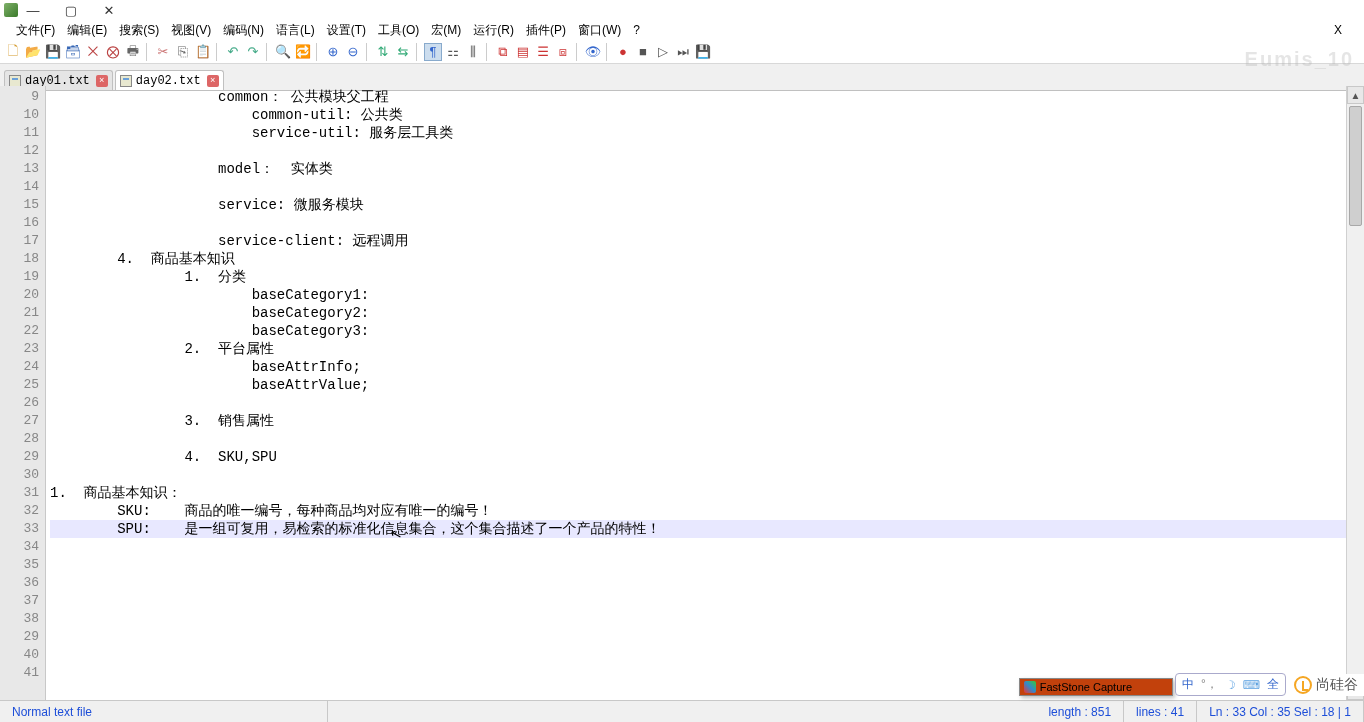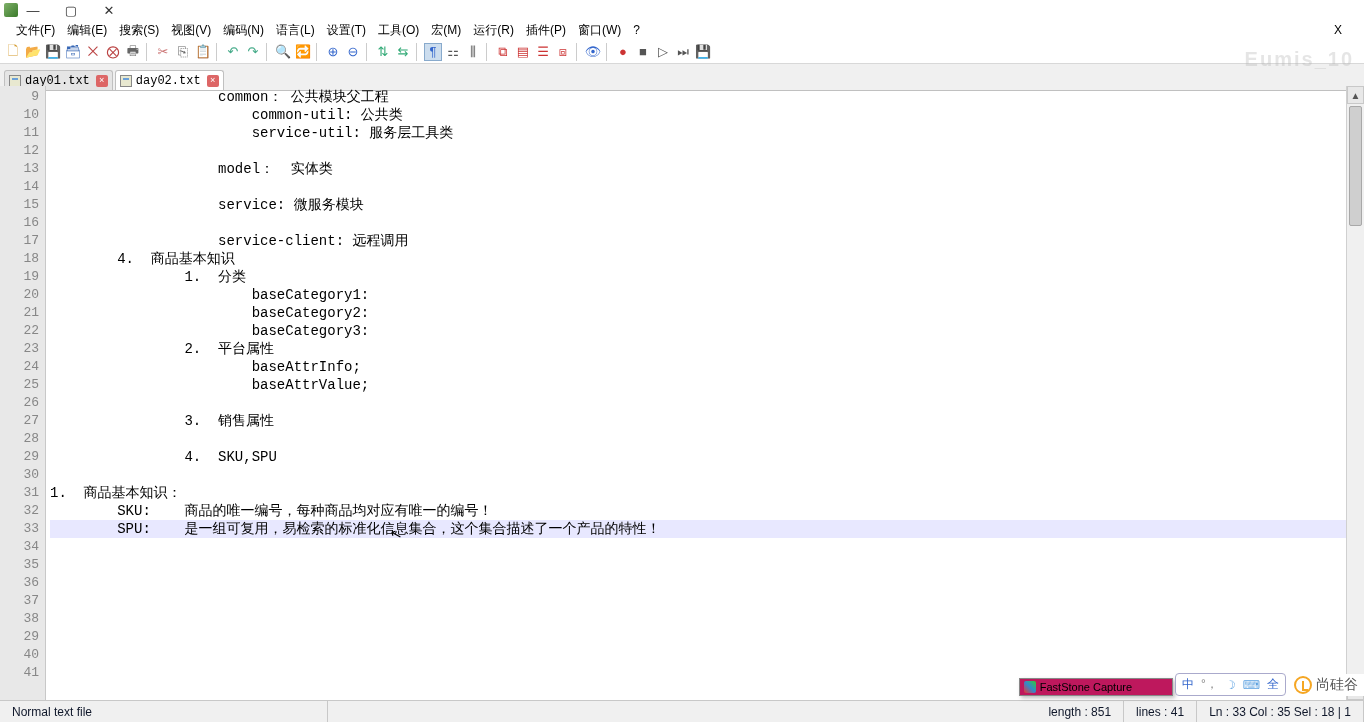--- a/index.html
+++ b/index.html
@@ -156,7 +156,7 @@
 .status-cell.spacer { flex:1; border-right:none;}
 .floaters { position:absolute; right:0; bottom:26px; display:flex; align-items:flex-end; gap:2px; }
 .fs-capture {
-  background:#be185d; border:1px solid #888;
+  background:#c2410c; border:1px solid #888;
   font-size:11px; padding:2px 40px 2px 4px;
   display:flex; align-items:center; gap:4px;
   box-shadow: 2px 2px 4px rgba(0,0,0,0.25);

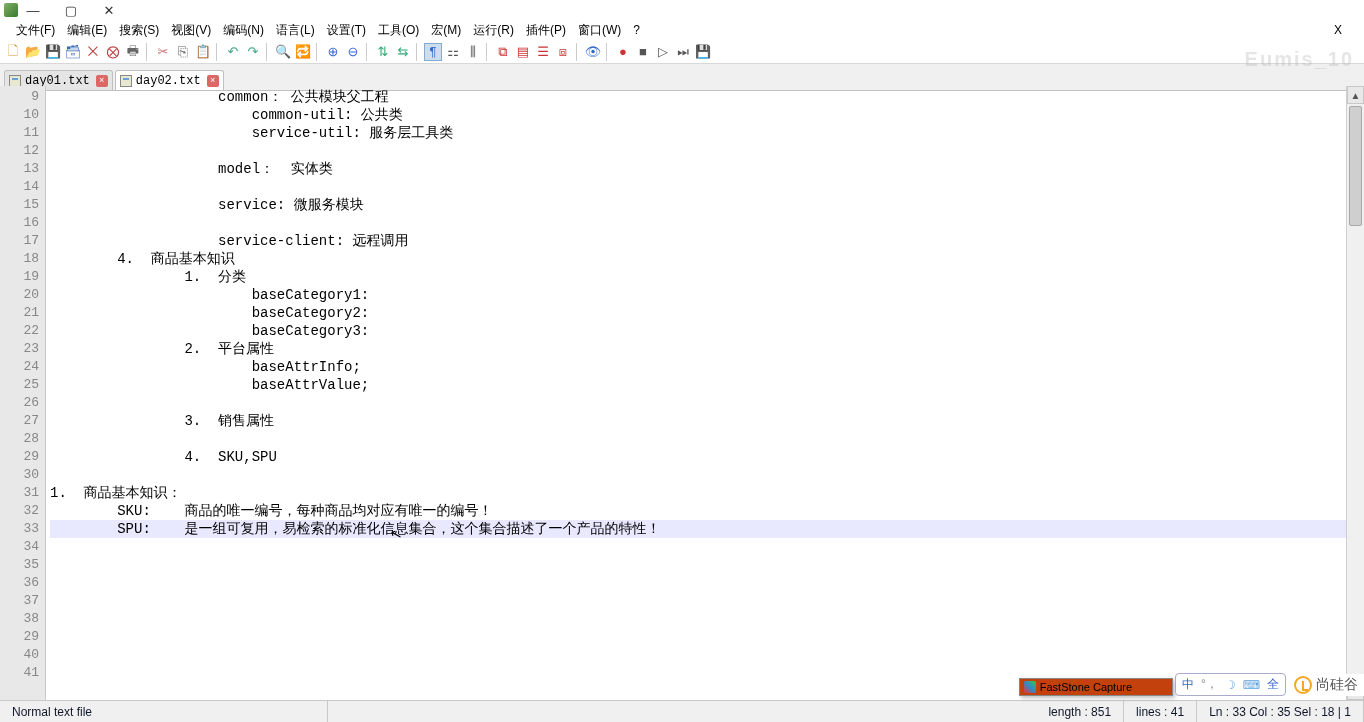--- a/index.html
+++ b/index.html
@@ -149,7 +149,7 @@
   display:flex;
   align-items:flex-end;
   font-size:12px;
-  color:#0f172a;
+  color:#1d4ed8;
 }
 .status-cell { padding: 0 12px; border-right: 1px solid #c8c8c8; height: 100%; display:flex; align-items:center;}
 .status-cell.first { flex: 0 0 328px; }

